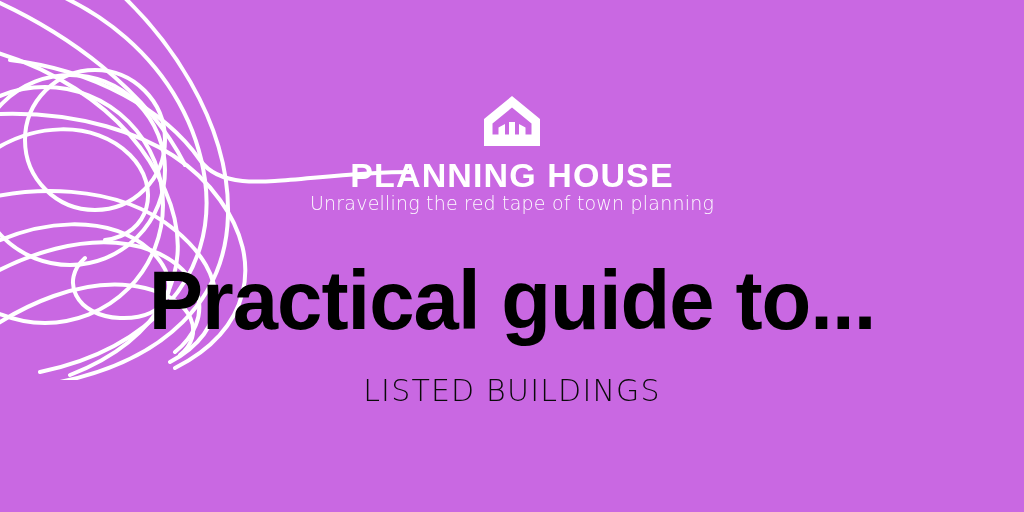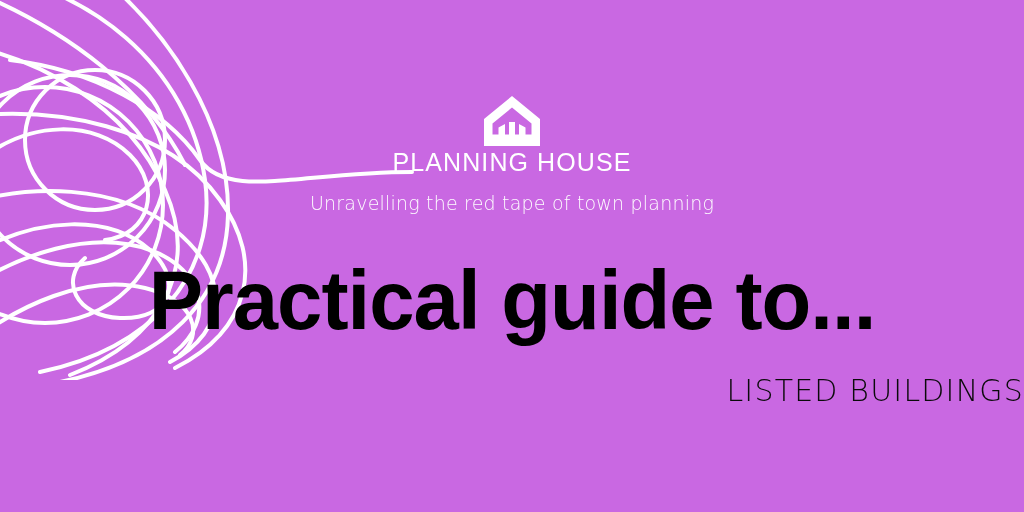--- a/index.html
+++ b/index.html
@@ -46,11 +46,11 @@
     display: block;
   }
   #logo-wordmark {
-    margin-top: 4px;
+    margin-top: 12px;
     color: #ffffff;
     font-family: "Liberation Sans", sans-serif;
-    font-weight: normal;
-    font-size: 25px;
+    font-weight: bold;
+    font-size: 34px;
     letter-spacing: 1.1px;
     line-height: 1;
     white-space: nowrap;

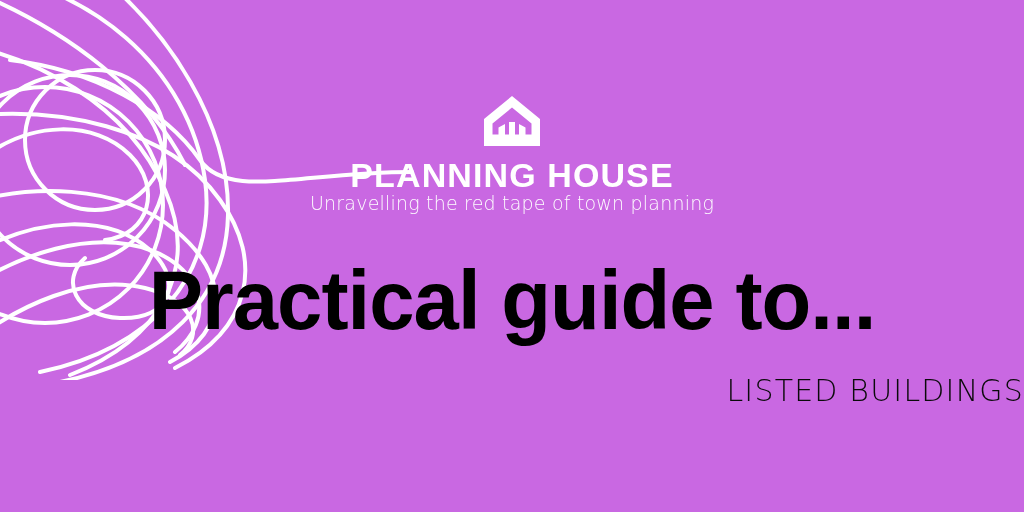--- a/index.html
+++ b/index.html
@@ -96,7 +96,7 @@
     left: 0;
     top: 374px;
     width: 1024px;
-    text-align: right;
+    text-align: center;
     color: #0a0a0a;
     font-family: "DejaVu Sans", sans-serif;
     font-weight: 300;

